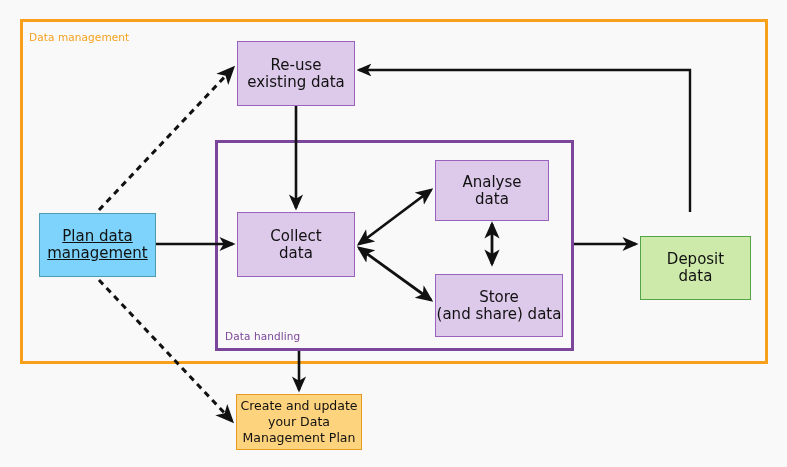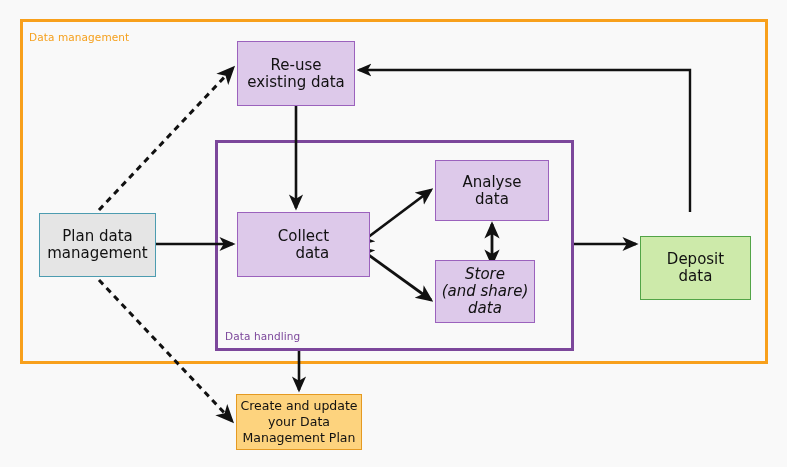--- a/index.html
+++ b/index.html
@@ -78,8 +78,9 @@
     border-color: #9b62bd;
   }
   .node.blue {
-    background: #e5e5e5;
+    background: #7dd3fc;
     border-color: #4d9cb0;
+    text-decoration: underline;
   }
   .node.green {
     background: #cdeaaa;

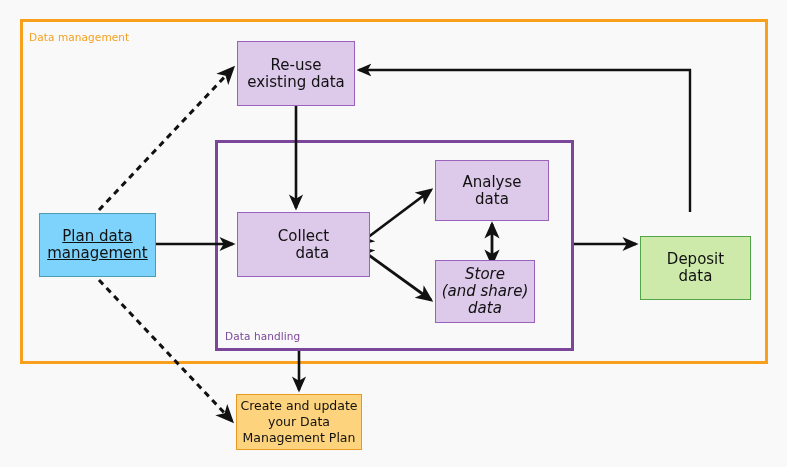--- a/index.html
+++ b/index.html
@@ -93,7 +93,7 @@
   }
   #node-reuse  { left: 237px; top: 41px;  width: 118px; height: 65px; }
   #node-plan   { left: 39px;  top: 213px; width: 117px; height: 64px; }
-  #node-collect{ left: 237px; top: 212px; width: 133px; height: 65px; text-align: right; }
+  #node-collect{ left: 237px; top: 212px; width: 118px; height: 65px; }
   #node-analyse{ left: 435px; top: 160px; width: 114px; height: 61px; }
   #node-store  { left: 435px; top: 260px; width: 100px; height: 63px; font-style: italic; }
   #node-deposit{ left: 640px; top: 212px; width: 111px; height: 64px; }

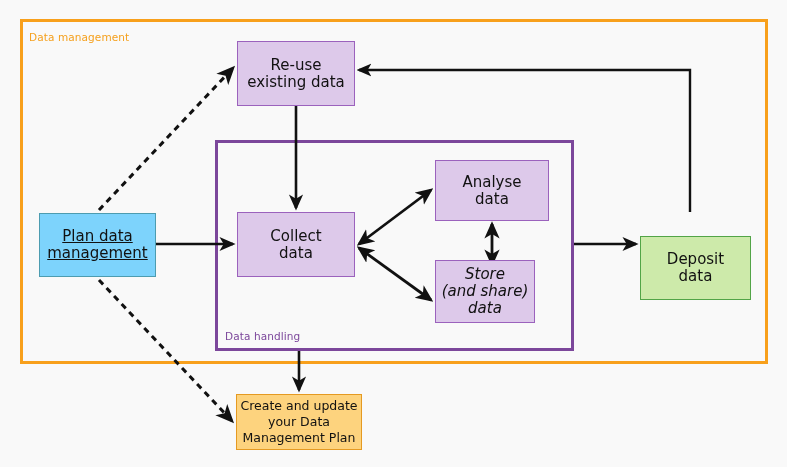--- a/index.html
+++ b/index.html
@@ -95,7 +95,7 @@
   #node-plan   { left: 39px;  top: 213px; width: 117px; height: 64px; }
   #node-collect{ left: 237px; top: 212px; width: 118px; height: 65px; }
   #node-analyse{ left: 435px; top: 160px; width: 114px; height: 61px; }
-  #node-store  { left: 435px; top: 260px; width: 100px; height: 63px; font-style: italic; }
+  #node-store  { left: 435px; top: 274px; width: 128px; height: 63px; }
   #node-deposit{ left: 640px; top: 212px; width: 111px; height: 64px; }
   #node-dmp    { left: 236px; top: 394px; width: 126px; height: 56px;
                  font-size: 12.5px; line-height: 16px; }

